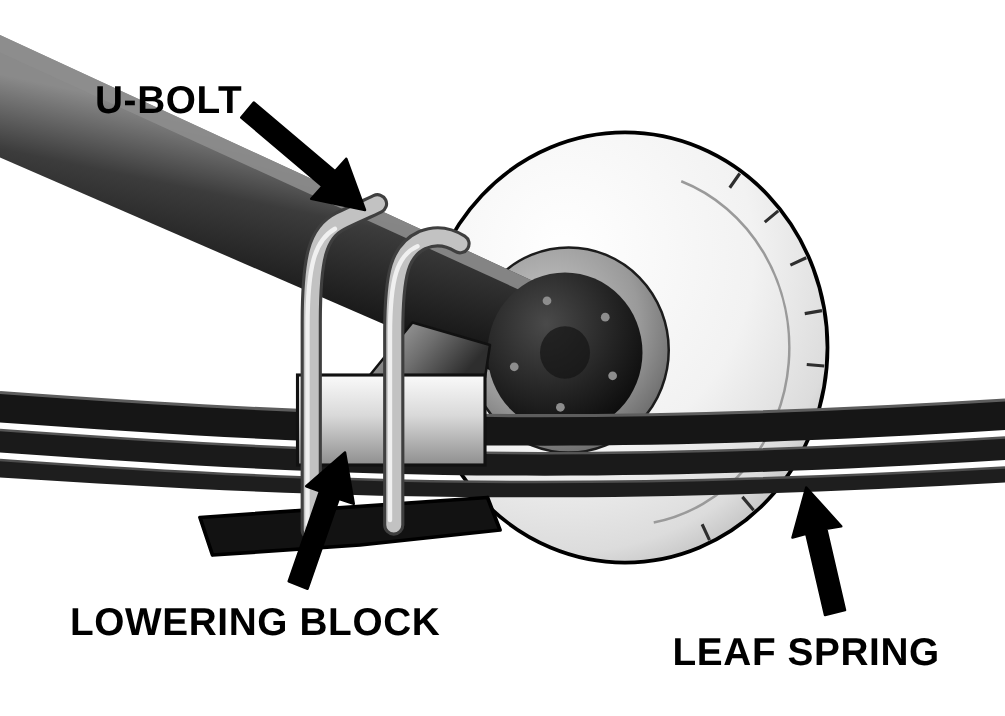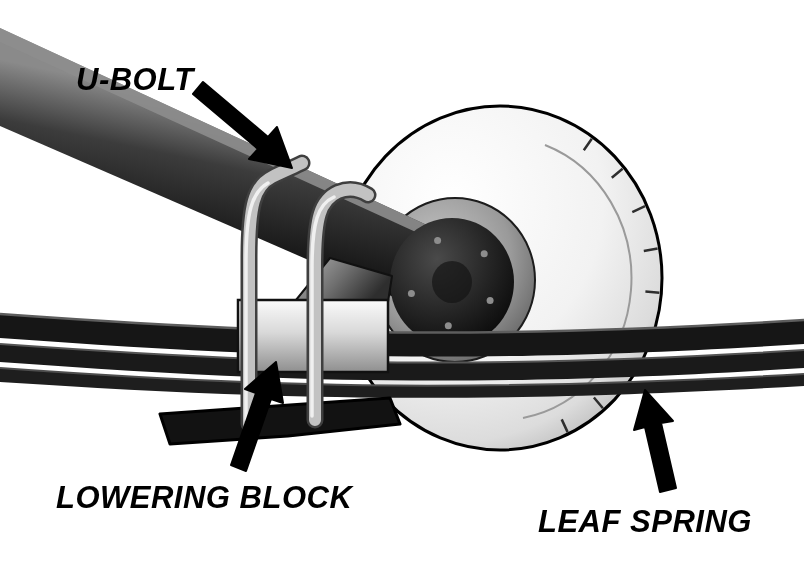--- a/index.html
+++ b/index.html
@@ -10,7 +10,6 @@
     background: #f9a8d4;
     overflow: hidden;
     font-family: "Liberation Sans", sans-serif;
-    font-style: italic;
   }
   svg { display: block; }
   .label-text {

